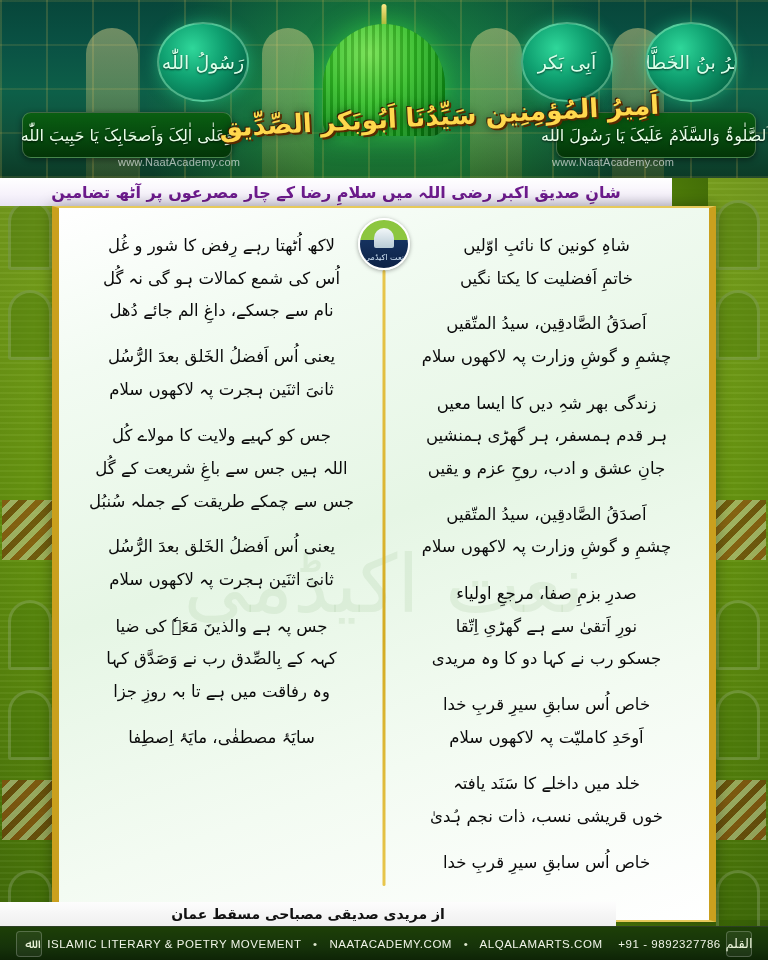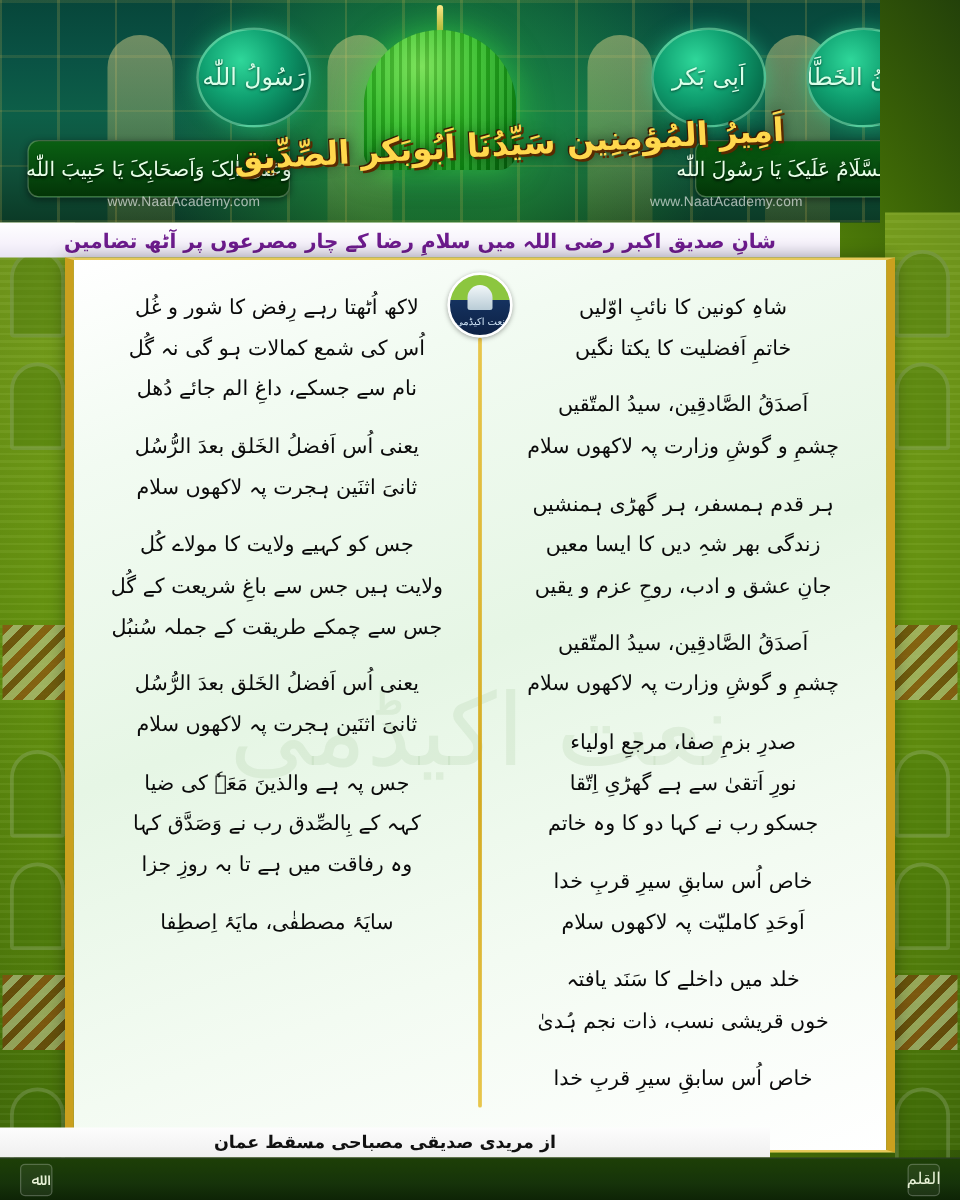--- a/index.html
+++ b/index.html
@@ -42,7 +42,7 @@
 
   
   .header {
-    position: absolute; top: 0; left: 0; width: 704px; height: 178px;
+    position: absolute; top: 0; left: 0; width: 768px; height: 178px;
     background:
       radial-gradient(circle at 50% 62%, rgba(50,200,60,.35) 0 22%, rgba(0,0,0,0) 60%),
       linear-gradient(180deg, #07463a 0%, #0a5244 26%, #0d5f48 52%, #10503a 76%, #0b3a26 100%);

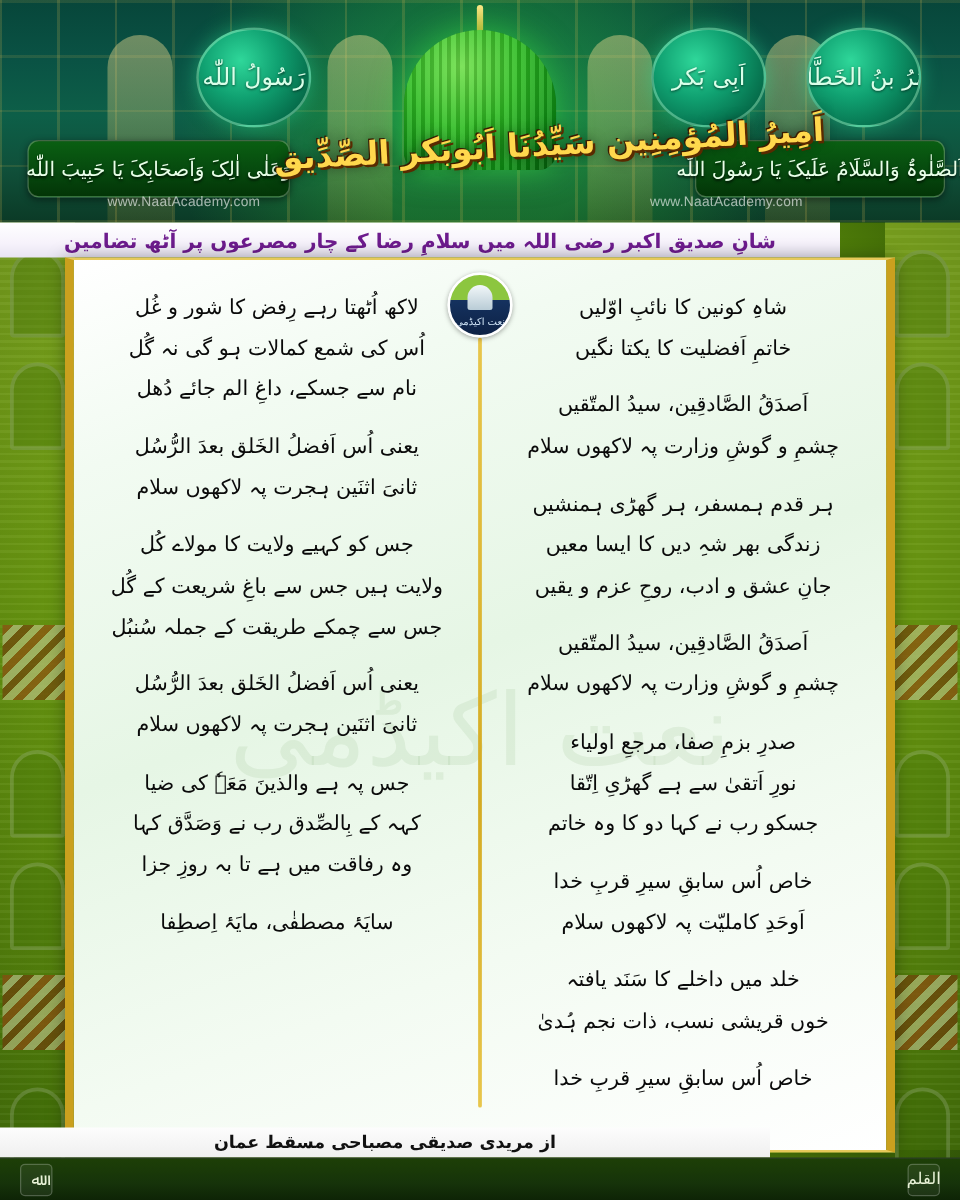--- a/index.html
+++ b/index.html
@@ -131,6 +131,7 @@
     position: absolute; top: 156px;
     font-size: 11px; color: rgba(255,255,255,.62);
     letter-spacing: .2px;
+    margin-left: 32px;
   }
   .wm.l { left: 86px; }
   .wm.r { left: 520px; }

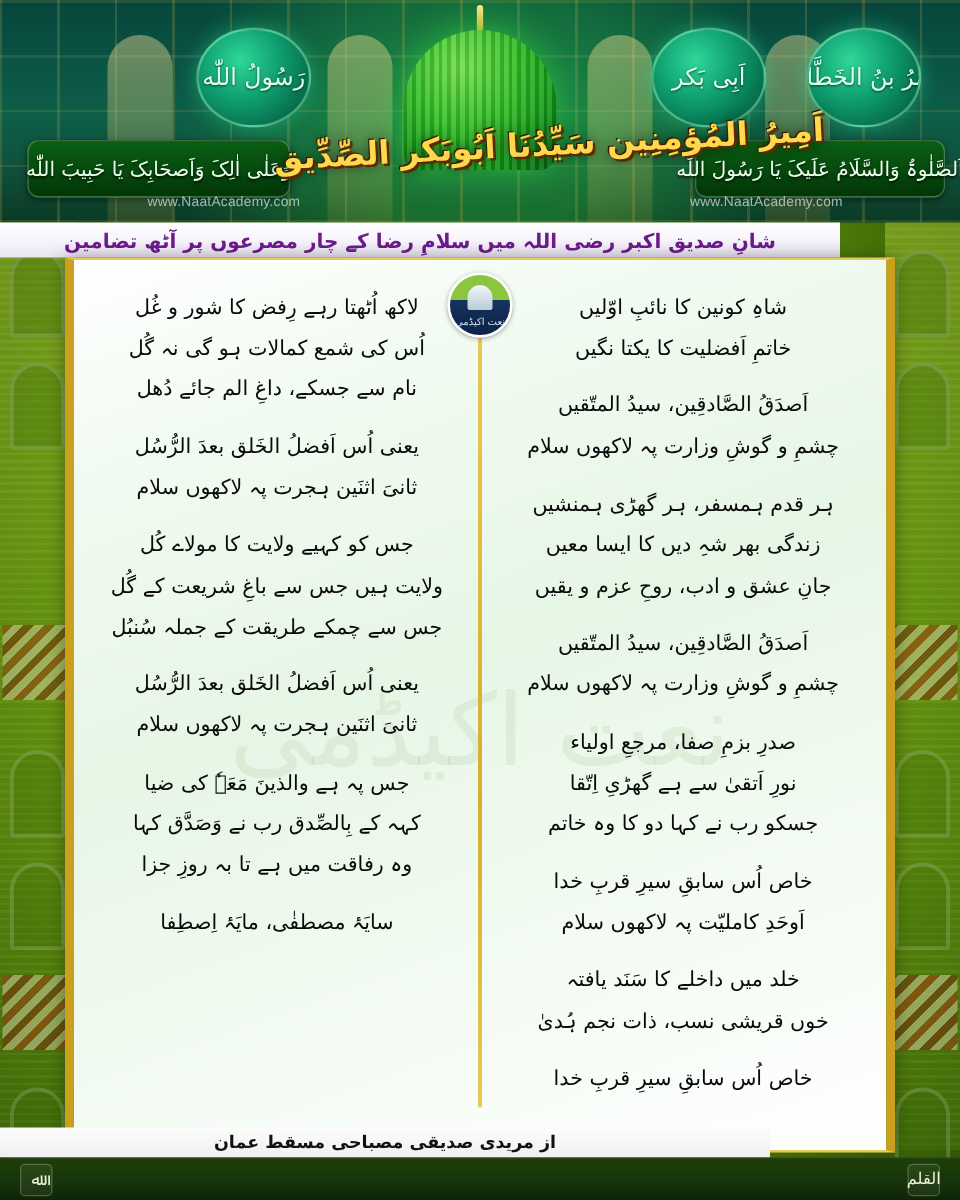--- a/index.html
+++ b/index.html
@@ -360,8 +360,8 @@
             <div class="verse">چشمِ و گوشِ وزارت پہ لاکھوں سلام</div>
           </div>
           <div class="stanza">
+            <div class="verse">زندگی بھر شہِ دیں کا ایسا معیں</div>
             <div class="verse">ہر قدم ہمسفر، ہر گھڑی ہمنشیں</div>
-            <div class="verse">زندگی بھر شہِ دیں کا ایسا معیں</div>
             <div class="verse">جانِ عشق و ادب، روحِ عزم و یقیں</div>
             <div class="verse refrain">اَصدَقُ الصَّادقِین، سیدُ المتّقیں</div>
             <div class="verse">چشمِ و گوشِ وزارت پہ لاکھوں سلام</div>

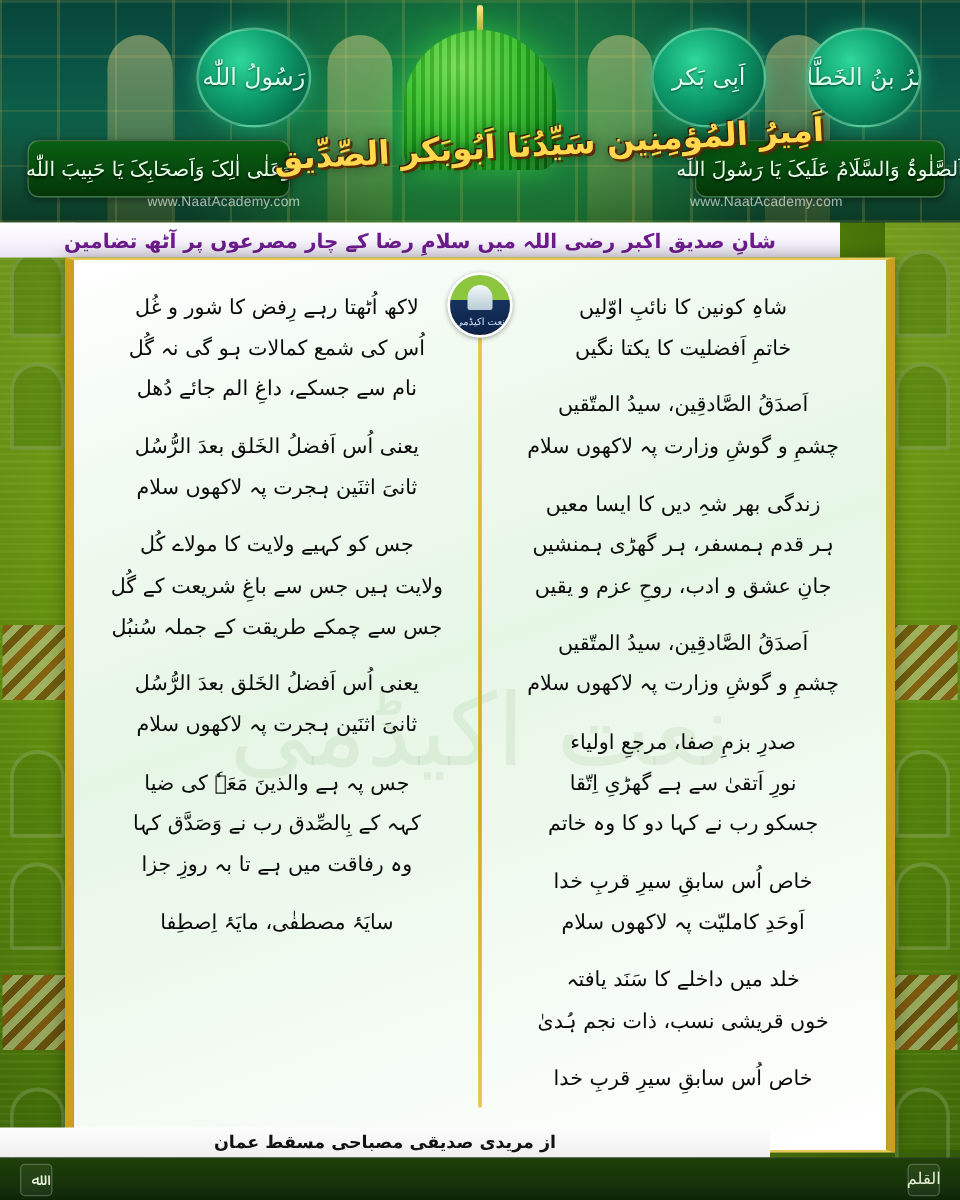--- a/index.html
+++ b/index.html
@@ -338,7 +338,7 @@
           </div>
           <div class="stanza">
             <div class="verse">جس کو کہیے ولایت کا مولاے کُل</div>
-            <div class="verse">ولایت ہیں جس سے باغِ شریعت کے گُل</div>
+            <div class="verse">اللہ ہیں جس سے باغِ شریعت کے گُل</div>
             <div class="verse">جس سے چمکے طریقت کے جملہ سُنبُل</div>
             <div class="verse refrain">یعنی اُس اَفضلُ الخَلق بعدَ الرُّسُل</div>
             <div class="verse">ثانیَ اثنَین ہجرت پہ لاکھوں سلام</div>

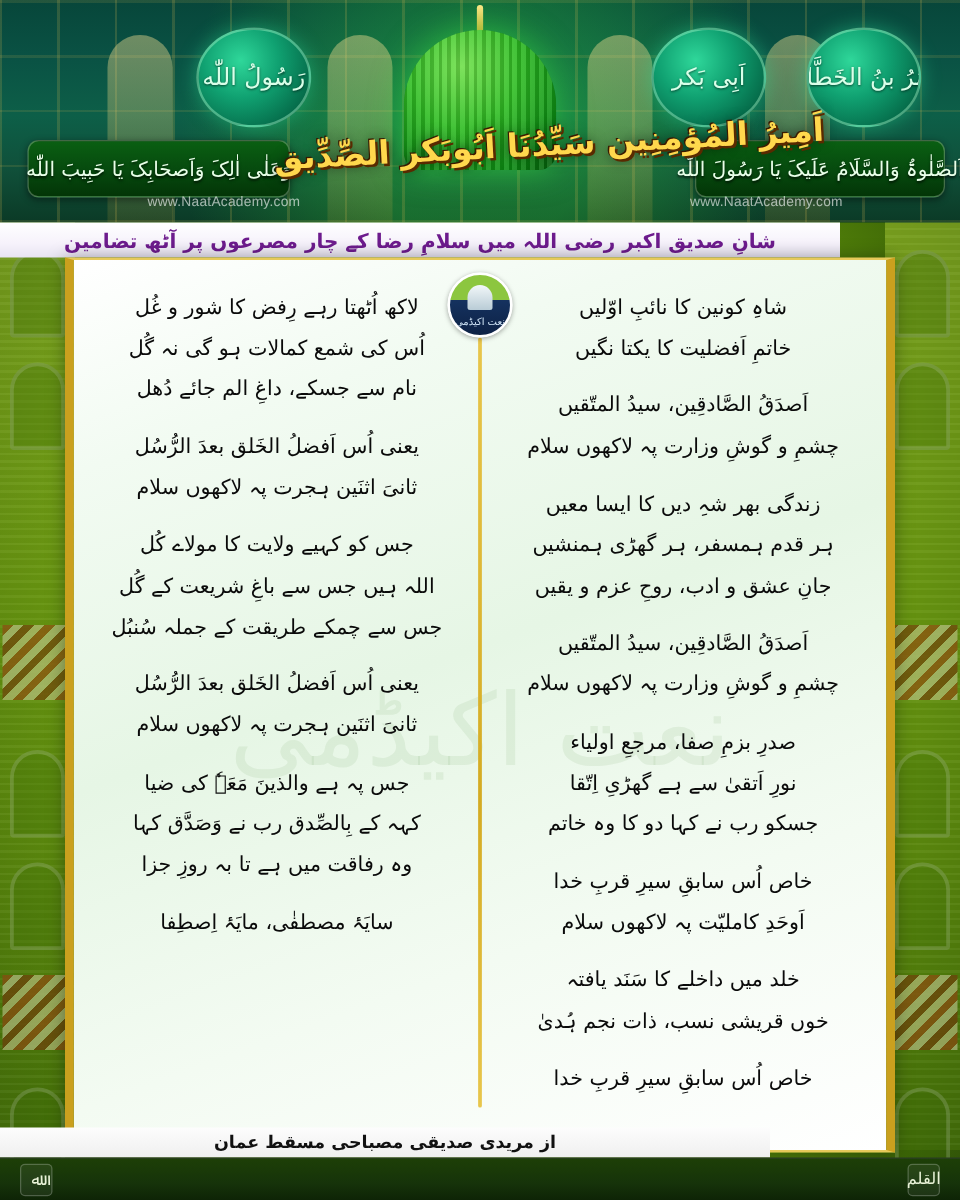--- a/index.html
+++ b/index.html
@@ -369,7 +369,7 @@
           <div class="stanza">
             <div class="verse">صدرِ بزمِ صفا، مرجعِ اولیاء</div>
             <div class="verse">نورِ اَتقیٰ سے ہے گھڑیِ اِتّقا</div>
-            <div class="verse">جسکو رب نے کہا دو کا وہ خاتم</div>
+            <div class="verse">جسکو رب نے کہا دو کا وہ مریدی</div>
             <div class="verse refrain">خاص اُس سابقِ سیرِ قربِ خدا</div>
             <div class="verse">اَوحَدِ کاملیّت پہ لاکھوں سلام</div>
           </div>

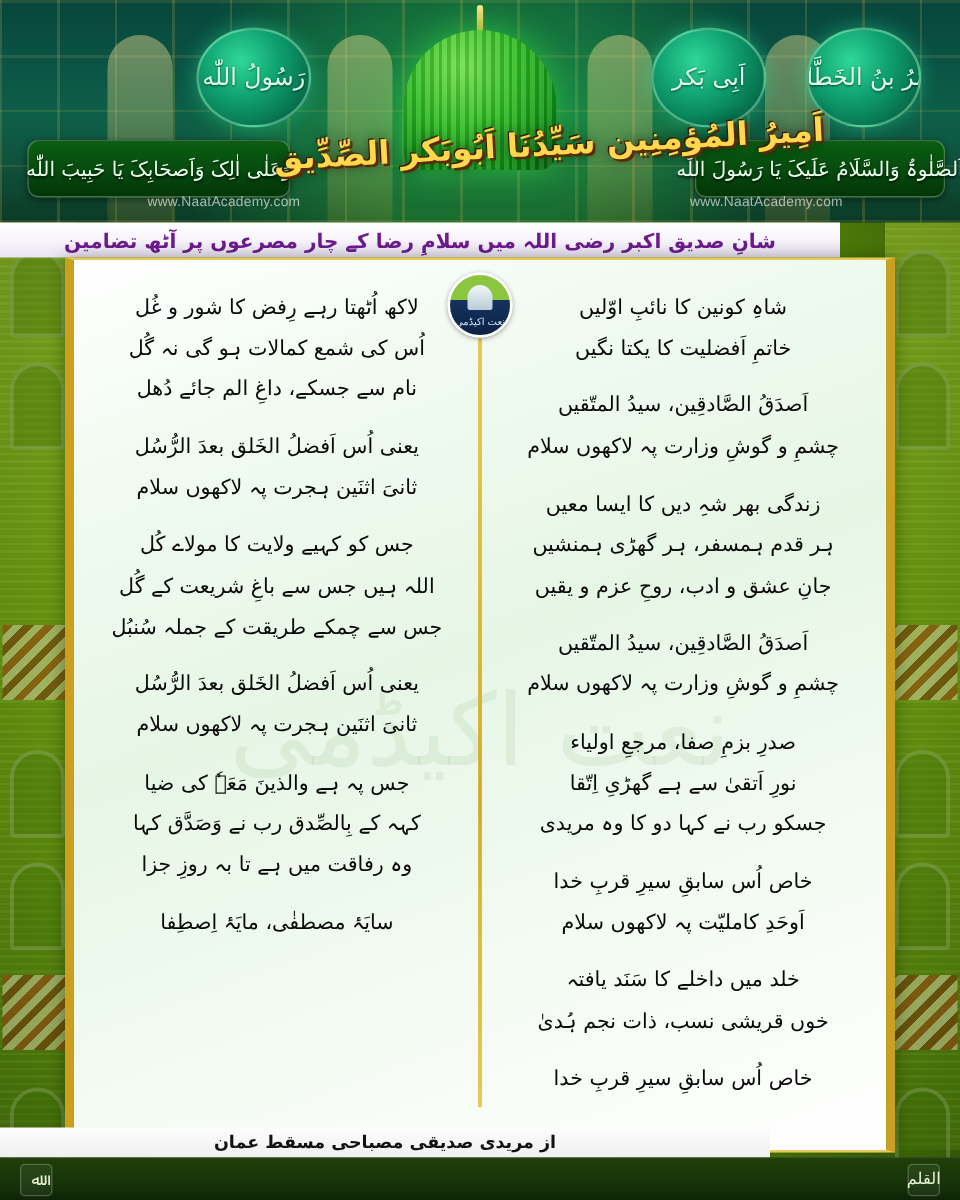--- a/index.html
+++ b/index.html
@@ -390,6 +390,14 @@
 
   <div class="footer">
     <div class="f-logo fl">ﷲ</div>
+    <div class="ftext">
+      <span>ISLAMIC LITERARY &amp; POETRY MOVEMENT</span>
+      <span class="dot">•</span>
+      <span>NAATACADEMY.COM</span>
+      <span class="dot">•</span>
+      <span>ALQALAMARTS.COM</span>
+      <span class="phone">+91 - 9892327786</span>
+    </div>
     <div class="f-logo fr">القلم</div>
   </div>
 

